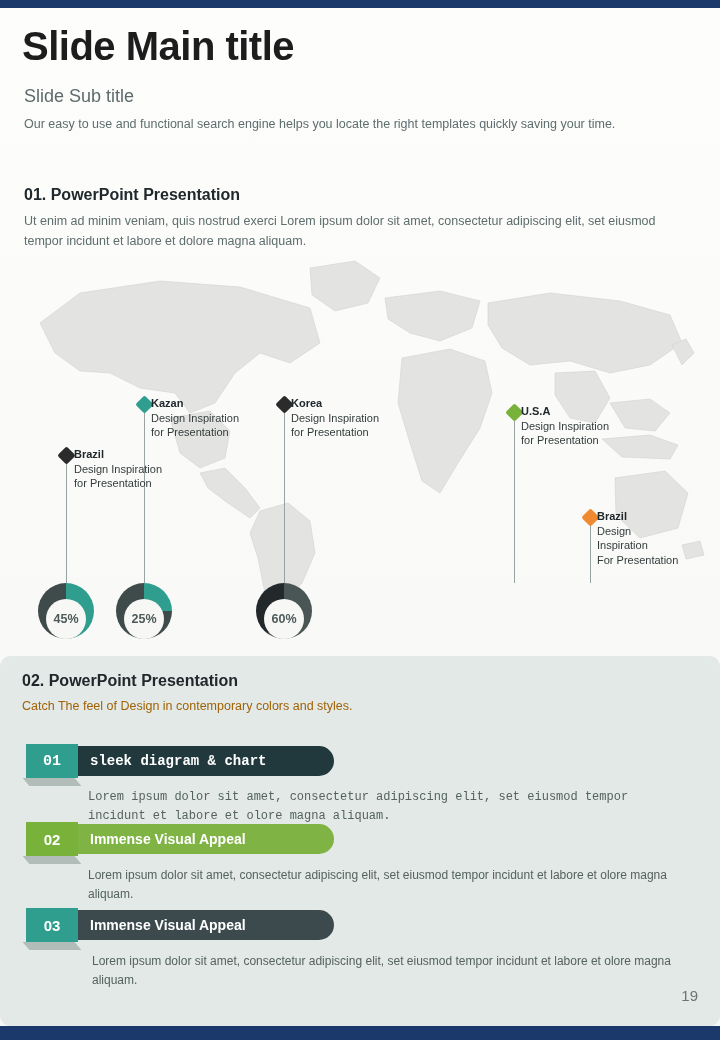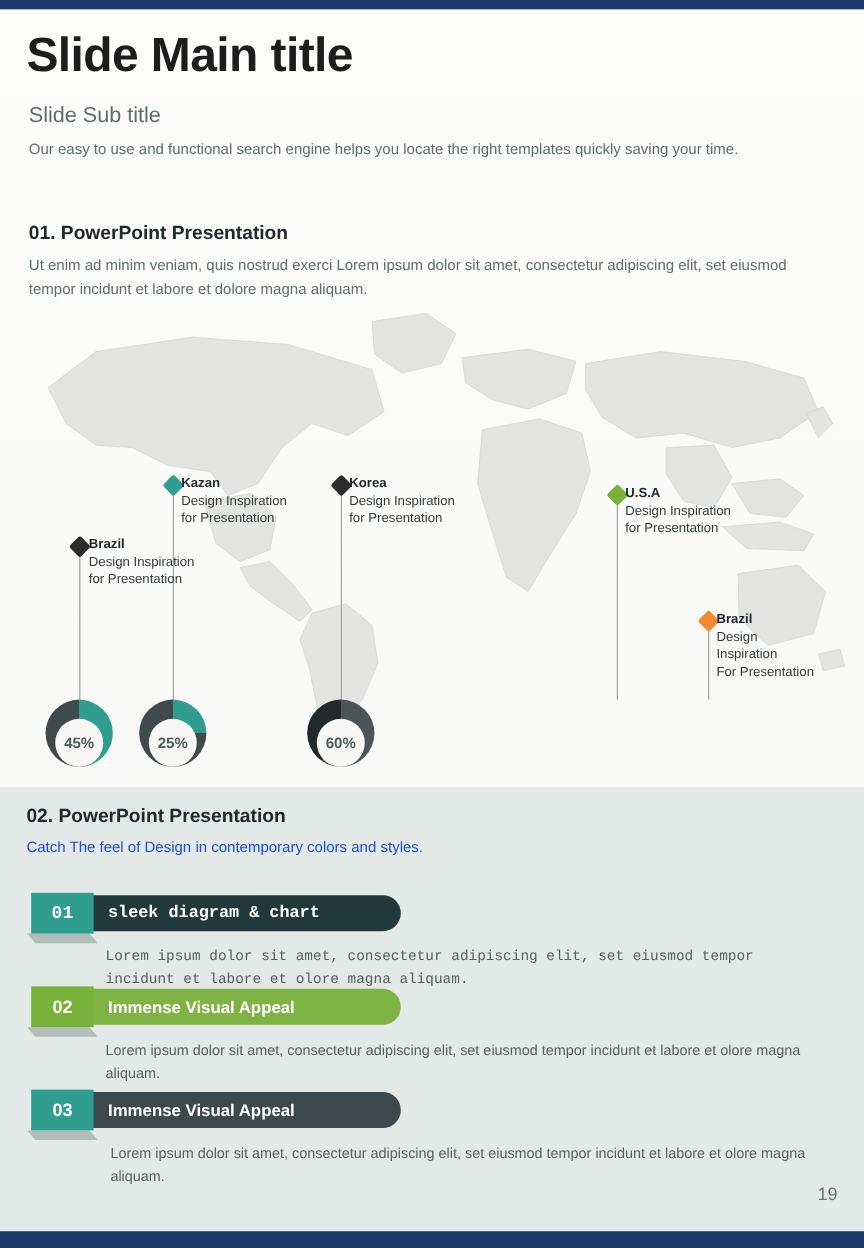--- a/index.html
+++ b/index.html
@@ -90,6 +90,7 @@
   .sec2 {
     position: absolute; left: 0; top: 648px; width: 720px; height: 370px;
     background: #e2e9e6;
+    border-radius: 11px;
   }
   .sec2-title {
     position: absolute; left: 22px; top: 16px;

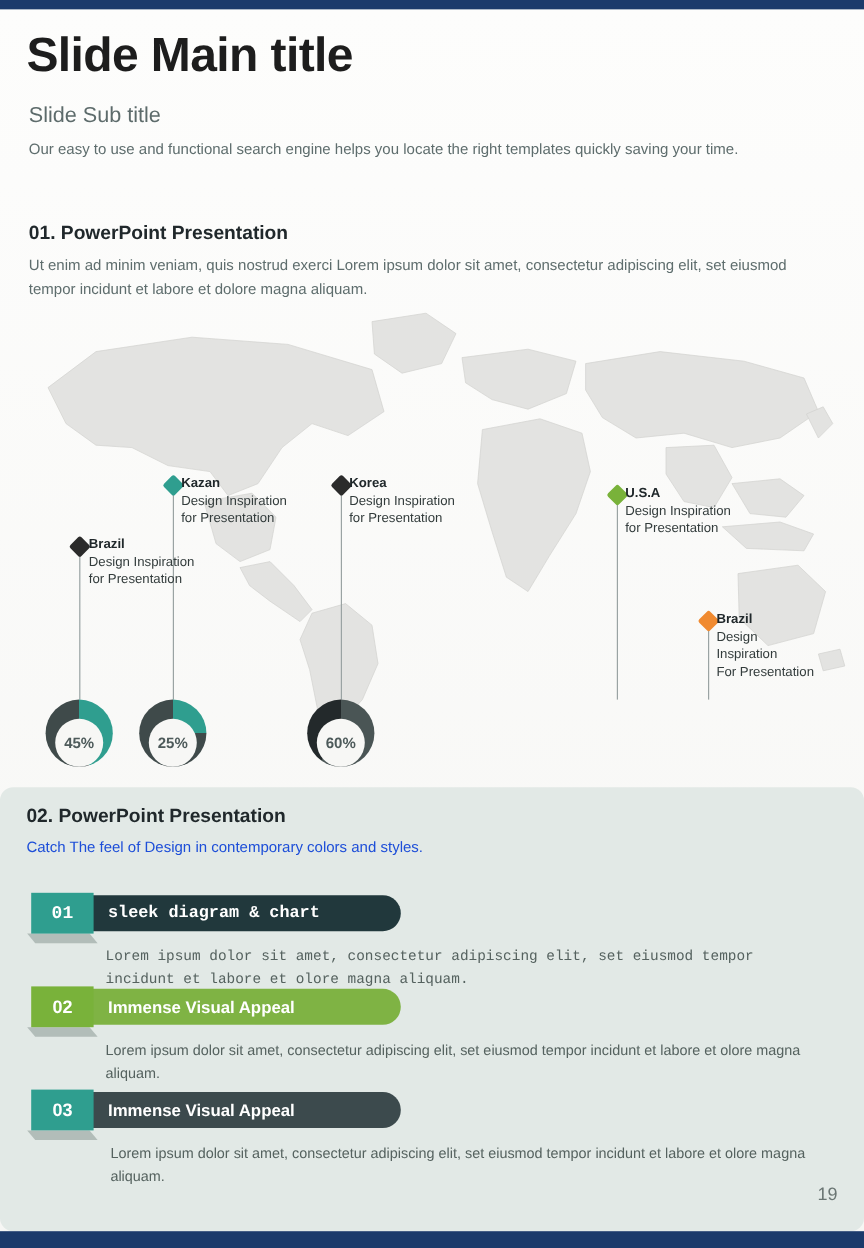--- a/index.html
+++ b/index.html
@@ -98,7 +98,7 @@
   }
   .sec2-body {
     position: absolute; left: 22px; top: 43px;
-    font-size: 12.5px; color: #1d4ed8;
+    font-size: 12.5px; color: #a16207;
   }
 
   .row { position: absolute; left: 0; width: 720px; }

